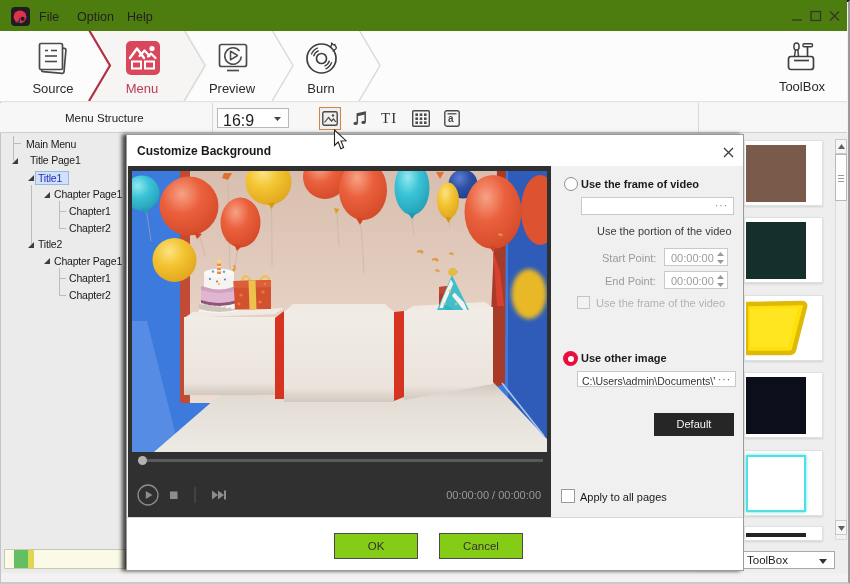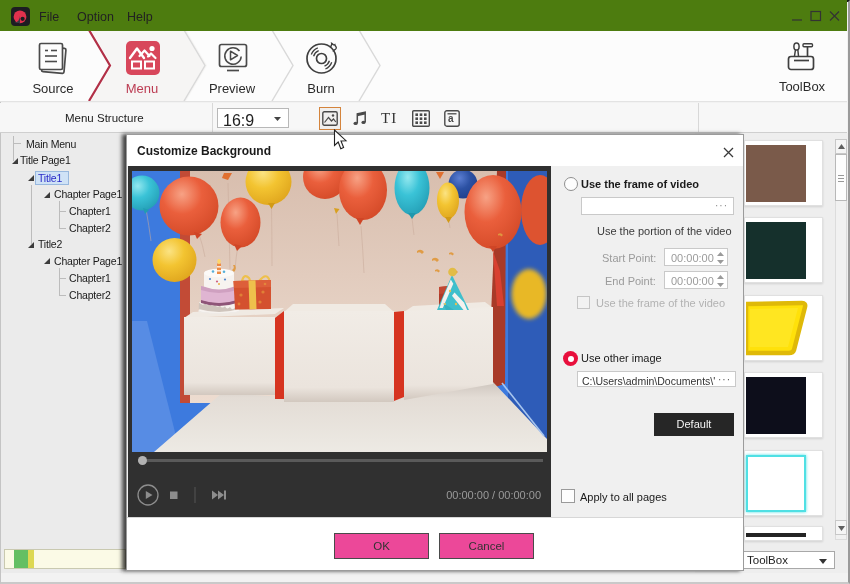--- a/index.html
+++ b/index.html
@@ -169,7 +169,7 @@
   <svg class="abs" style="left:10px;top:24px" width="8" height="8">
       <polygon points="1,7 7,7 7,1" fill="#3c3c3c"></polygon>
     </svg>
-  <div class="treetxt" style="left:19px;top:21px">Title Page1</div>
+  <div class="treetxt" style="left:29px;top:21px">Title Page1</div>
   <div class="abs" style="left:34px;top:38px;width:34px;height:14px;background:#cfe2f6;border:1px solid #98b8de"></div>
   <svg class="abs" style="left:26px;top:41px" width="8" height="8">
       <polygon points="1,7 7,7 7,1" fill="#3c3c3c"></polygon>

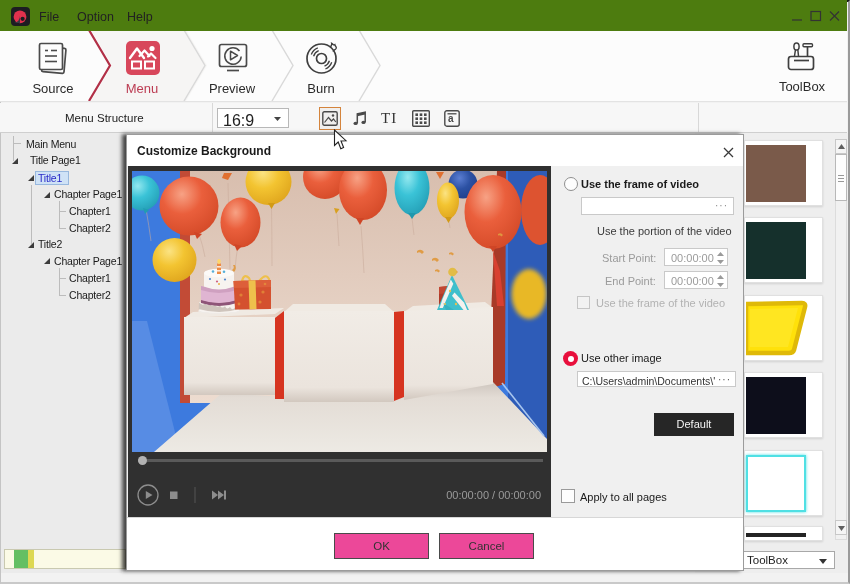--- a/index.html
+++ b/index.html
@@ -458,7 +458,7 @@
   <div class="ctl" style="left:469px;top:162px;color:#b2b2b2">Use the frame of the video</div>
   <div class="abs" style="left:436px;top:216px;width:15px;height:15px;border-radius:50%;background:#e80f3c"></div>
   <div class="abs" style="left:440.5px;top:220.5px;width:6px;height:6px;border-radius:50%;background:#fff"></div>
-  <div class="ctl" style="left:454px;top:217px;font-weight:normal">Use other image</div>
+  <div class="ctl" style="left:454px;top:217px;font-weight:bold">Use other image</div>
   <div class="inputbox" style="left:450px;top:236px;width:159px;height:16px">
     <div class="abs" style="left:4px;top:3px;font-size:10.5px;color:#333;white-space:nowrap">C:\Users\admin\Documents\'</div>
     <div class="abs" style="right:4px;top:2px;font-size:10px;color:#555;letter-spacing:1px">···</div>

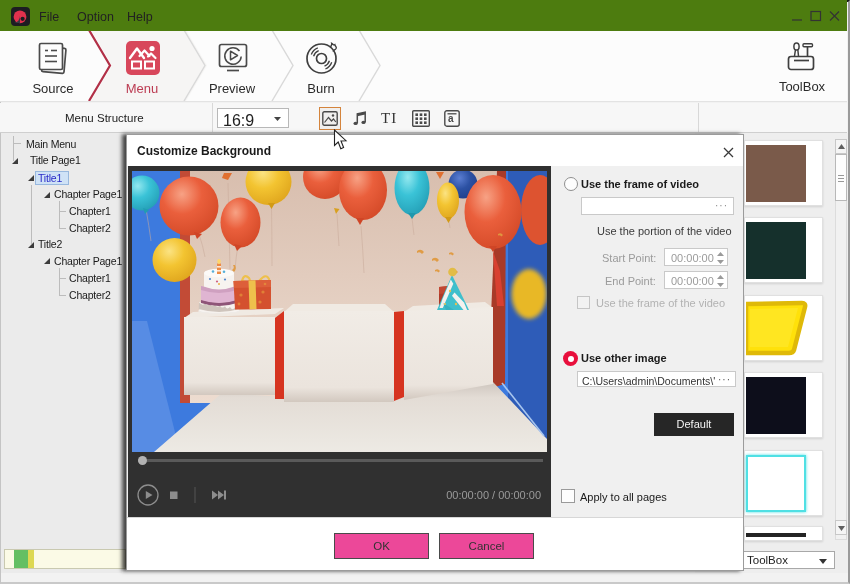--- a/index.html
+++ b/index.html
@@ -26,7 +26,7 @@
 #dlgtitle { position:absolute; left:0; top:0; width:616px; height:31px; background:#ffffff; }
 #player { position:absolute; left:1px; top:31px; width:423px; height:351px; background:#303030; }
 #dlgfooter { position:absolute; left:0; top:382px; width:616px; height:53px; background:#ffffff; border-top:1px solid #d7d7d7; }
-.dlgbtn { position:absolute; top:15px; width:95px; height:26px; background:#ec4899; border:1.5px solid #4a4a4a; font-size:11.5px; color:#333; text-align:center; line-height:24px; }
+.dlgbtn { position:absolute; top:15px; width:84px; height:26px; background:#84cc16; border:1.5px solid #4a4a4a; font-size:11.5px; color:#333; text-align:center; line-height:24px; }
 .ctl { position:absolute; font-size:11px; color:#1a1a1a; white-space:nowrap; }
 .gray { color:#9b9b9b;text-align:center; }
 .inputbox { position:absolute; background:#fff; border:1px solid #c9c9c9; }

